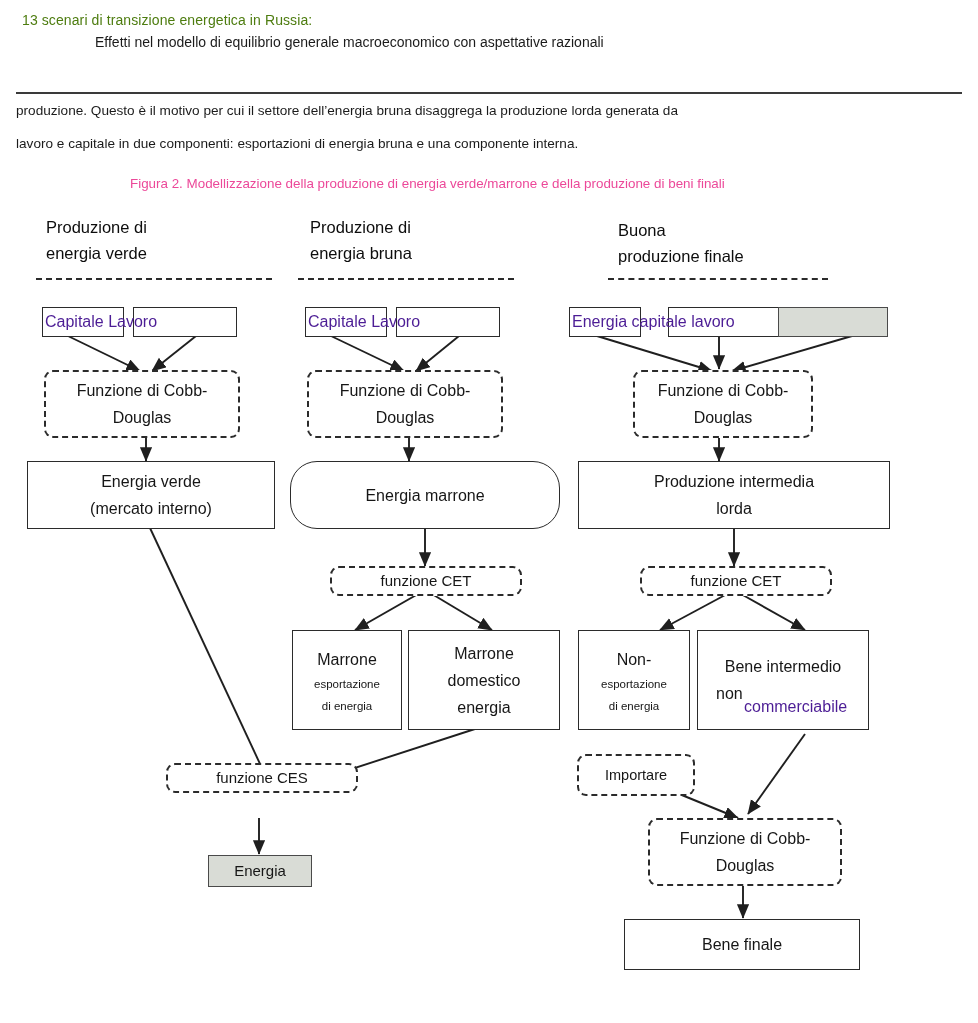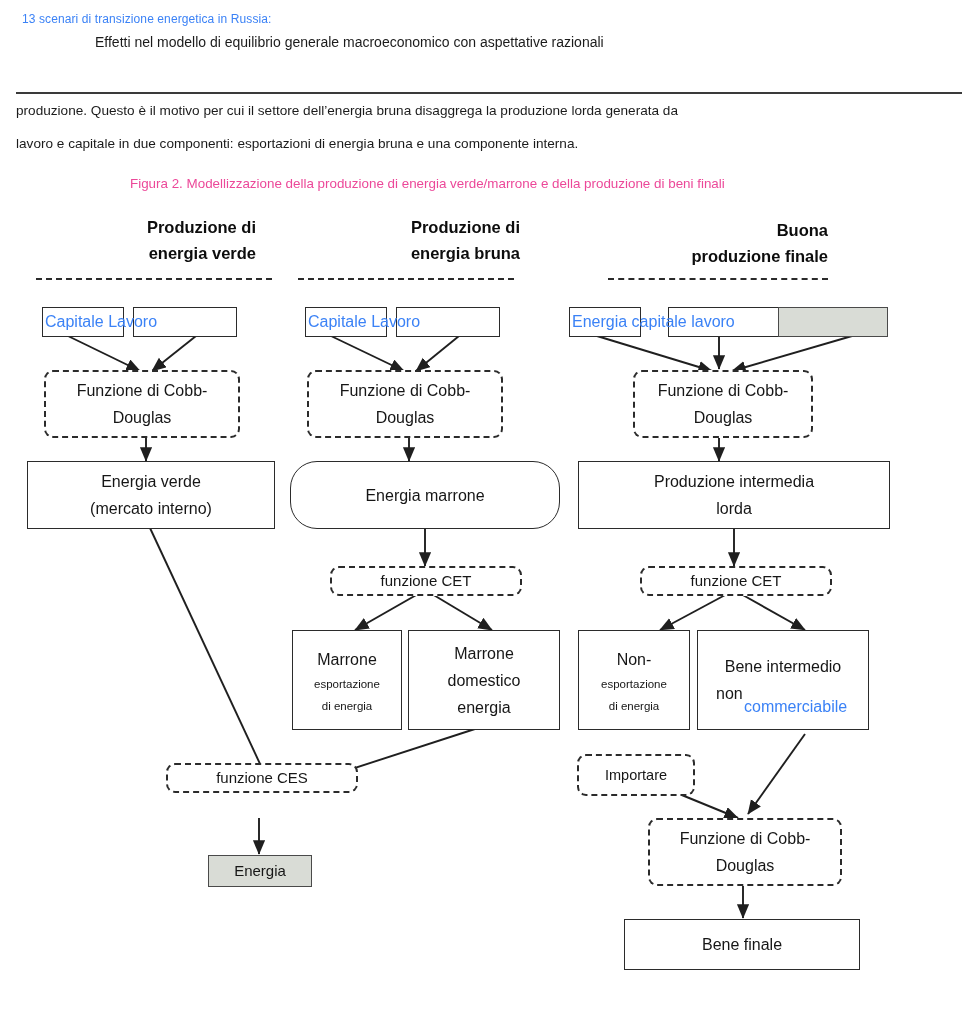--- a/index.html
+++ b/index.html
@@ -9,8 +9,8 @@
 
   
   .hdr{position:absolute;left:0;top:0;width:978px;}
-  .hdr-l1{position:absolute;left:22px;top:12px;font-size:12px;letter-spacing:.1px;
-          color:#3b82f6;white-space:nowrap;}
+  .hdr-l1{position:absolute;left:22px;top:12px;font-size:14px;letter-spacing:.1px;
+          color:#4d7c0f;white-space:nowrap;}
   .hdr-l2{position:absolute;left:95px;top:34px;font-size:14px;color:#1b1b1b;white-space:nowrap;}
   .rule{position:absolute;left:16px;top:92px;width:946px;height:0;
         border-top:2.2px solid #3a3a3a;}

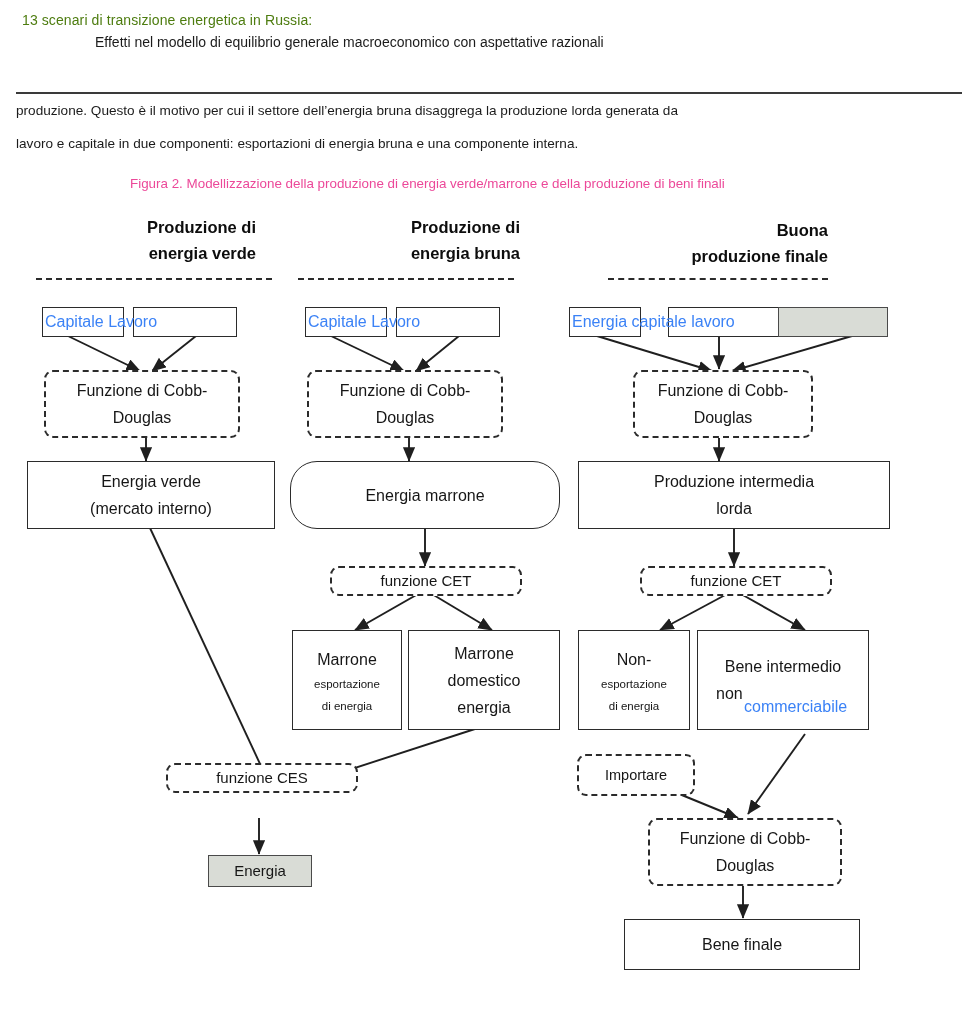--- a/index.html
+++ b/index.html
@@ -24,7 +24,7 @@
   .diagram{position:absolute;left:0;top:206px;width:978px;height:817px;}
   .svg-layer{position:absolute;left:0;top:0;}
 
-  .colhead{position:absolute;text-align:right;font-weight:bold;font-size:16.5px;
+  .colhead{position:absolute;text-align:left;font-weight:normal;font-size:16.5px;
            line-height:26px;color:#0d0d0d;}
 
   .node{position:absolute;box-sizing:border-box;display:flex;flex-direction:column;

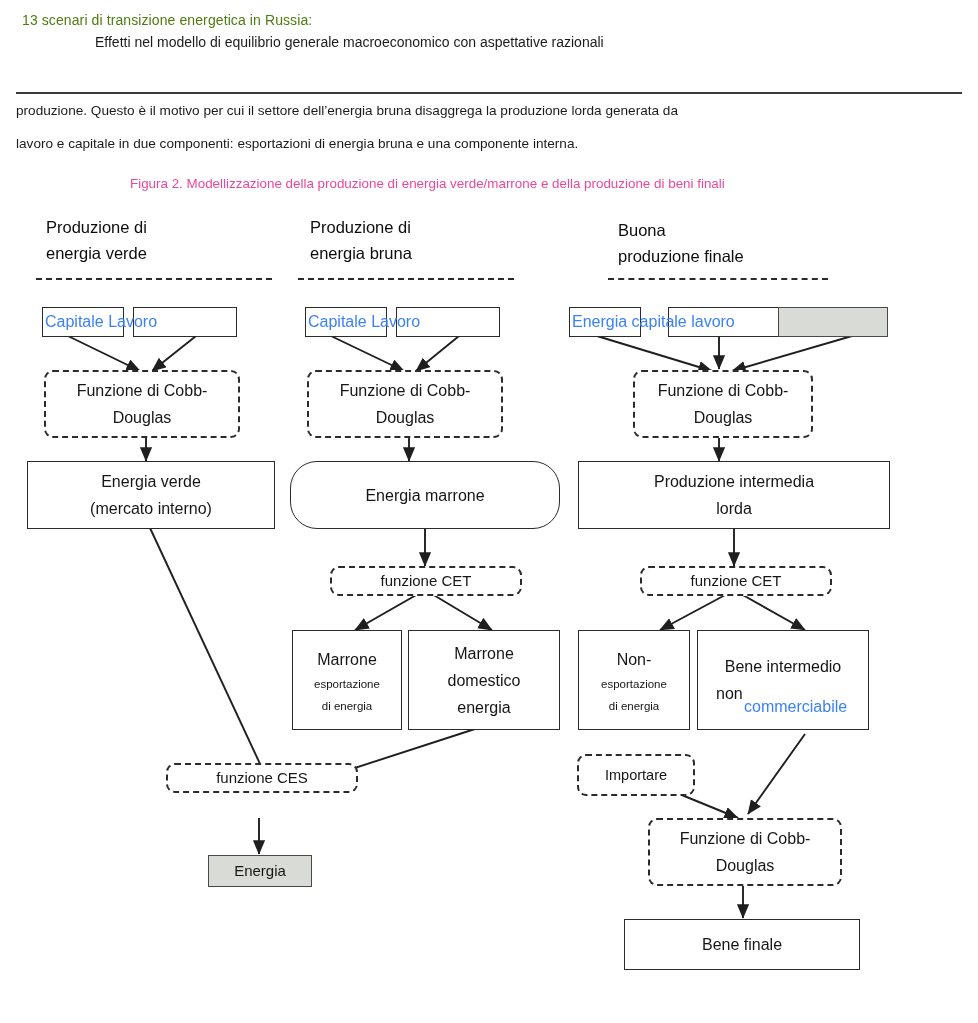--- a/index.html
+++ b/index.html
@@ -39,7 +39,7 @@
   .t14{font-size:14.5px;line-height:25px;}
   .small{font-size:11.5px;line-height:22px;}
 
-  .lbl-free{position:absolute;font-size:16px;color:#3b82f6;white-space:nowrap;}
+  .lbl-free{position:absolute;font-size:16px;color:#4c1d95;white-space:nowrap;}
 </style>
 </head>
 <body>

